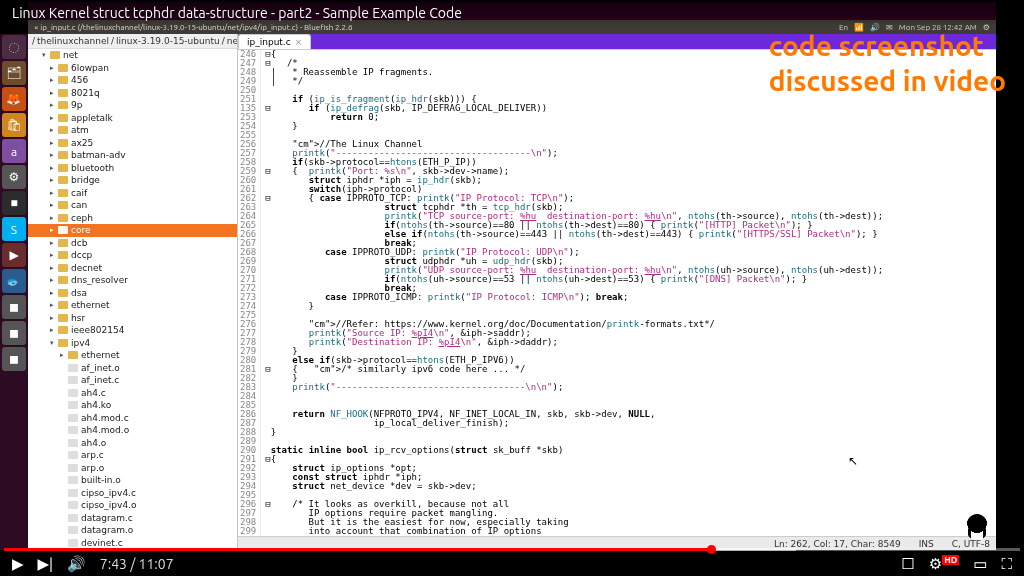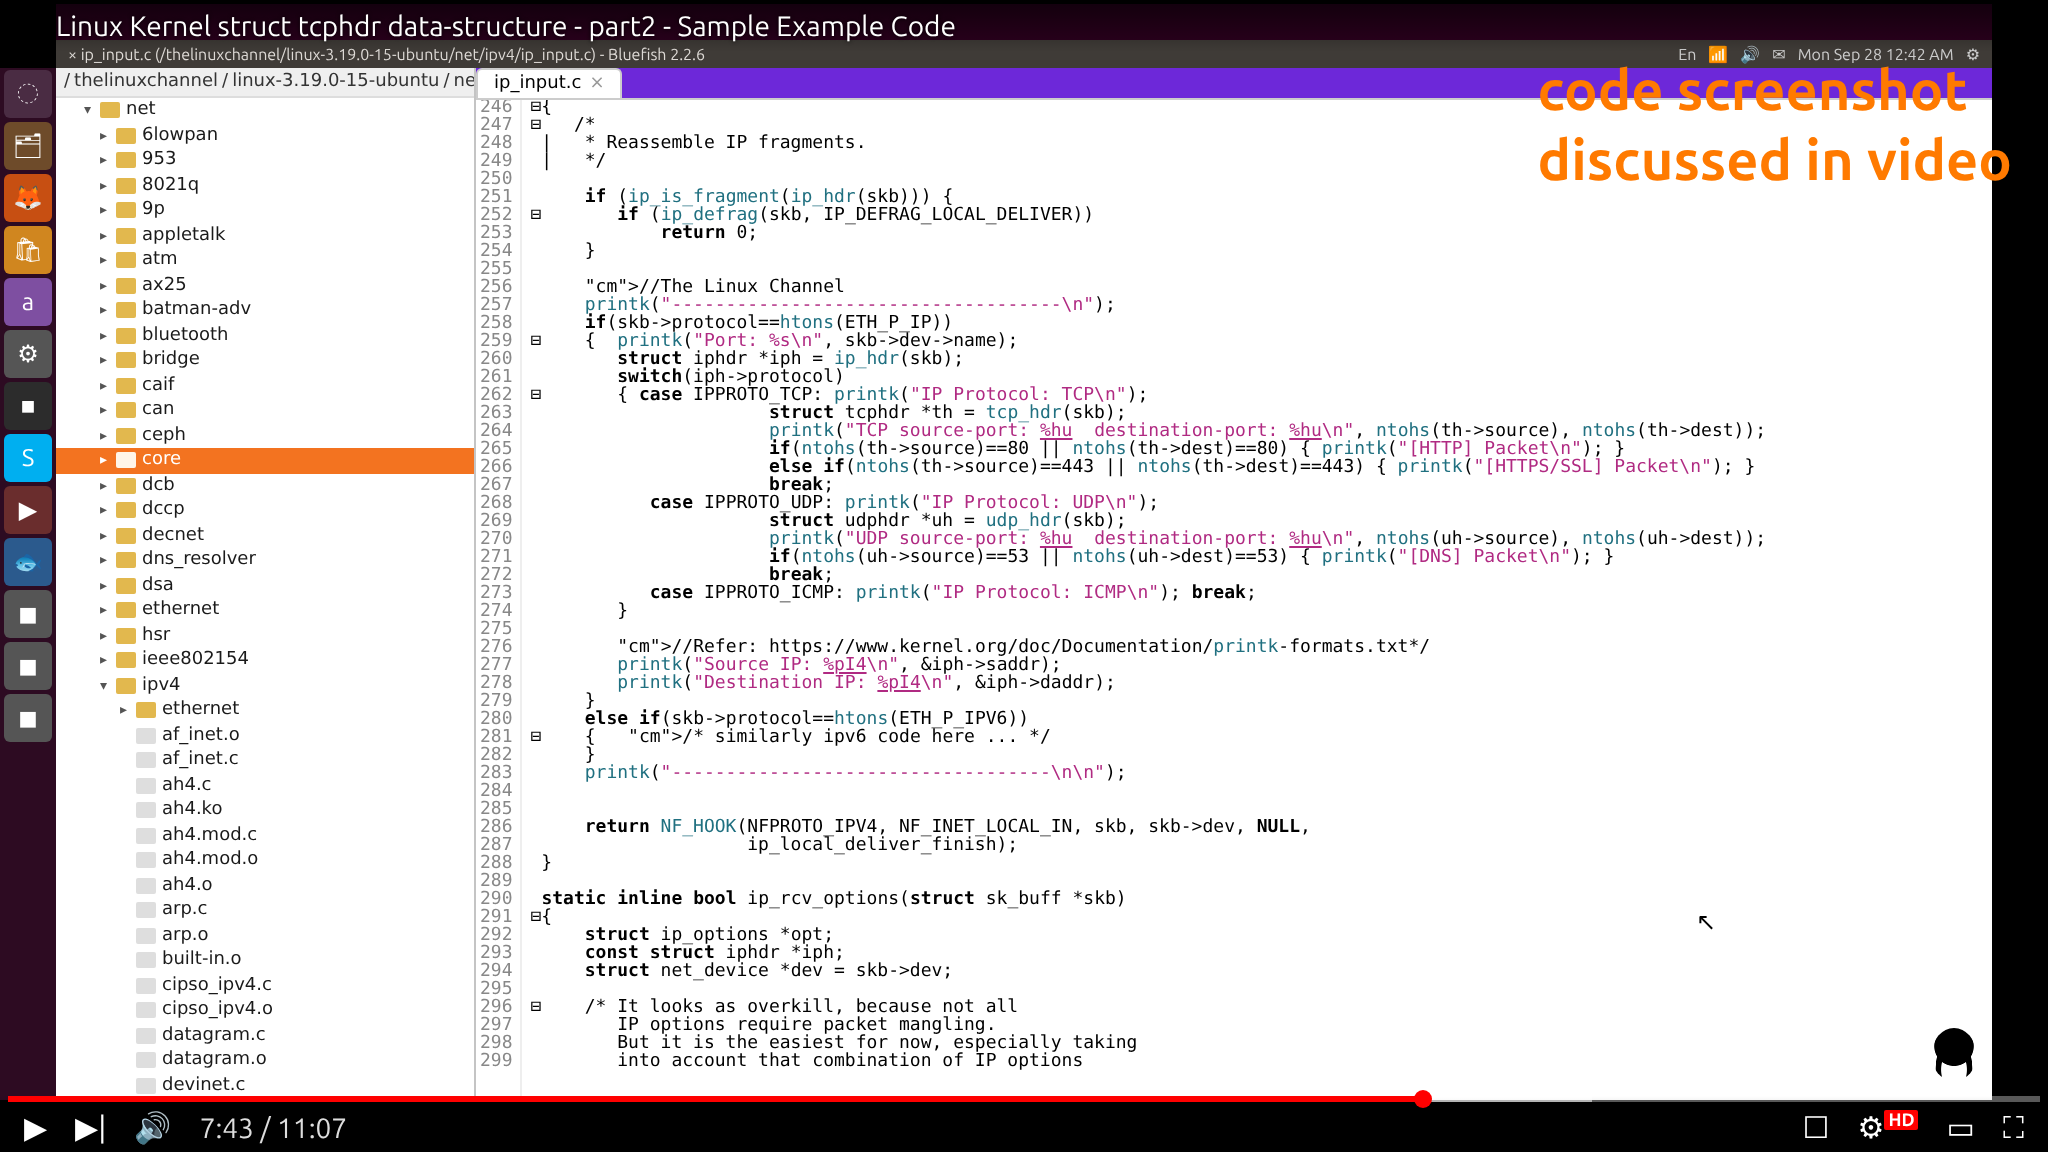--- a/index.html
+++ b/index.html
@@ -8,7 +8,7 @@
   
   .yt-top { position: absolute; top: 0; left: 0; right: 0; height: 26px;
     background: linear-gradient(rgba(0,0,0,0.6), rgba(0,0,0,0)); z-index: 50;
-    display: flex; align-items: center; padding: 0 28px; }
+    display: flex; align-items: center; padding: 0 12px; }
   .yt-title { color: #fff; font-size: 14px; font-weight: 400; text-shadow: 0 0 2px #000; }
 
   .annotation { position: absolute; right: 18px; top: 28px; color: #ff7a00;

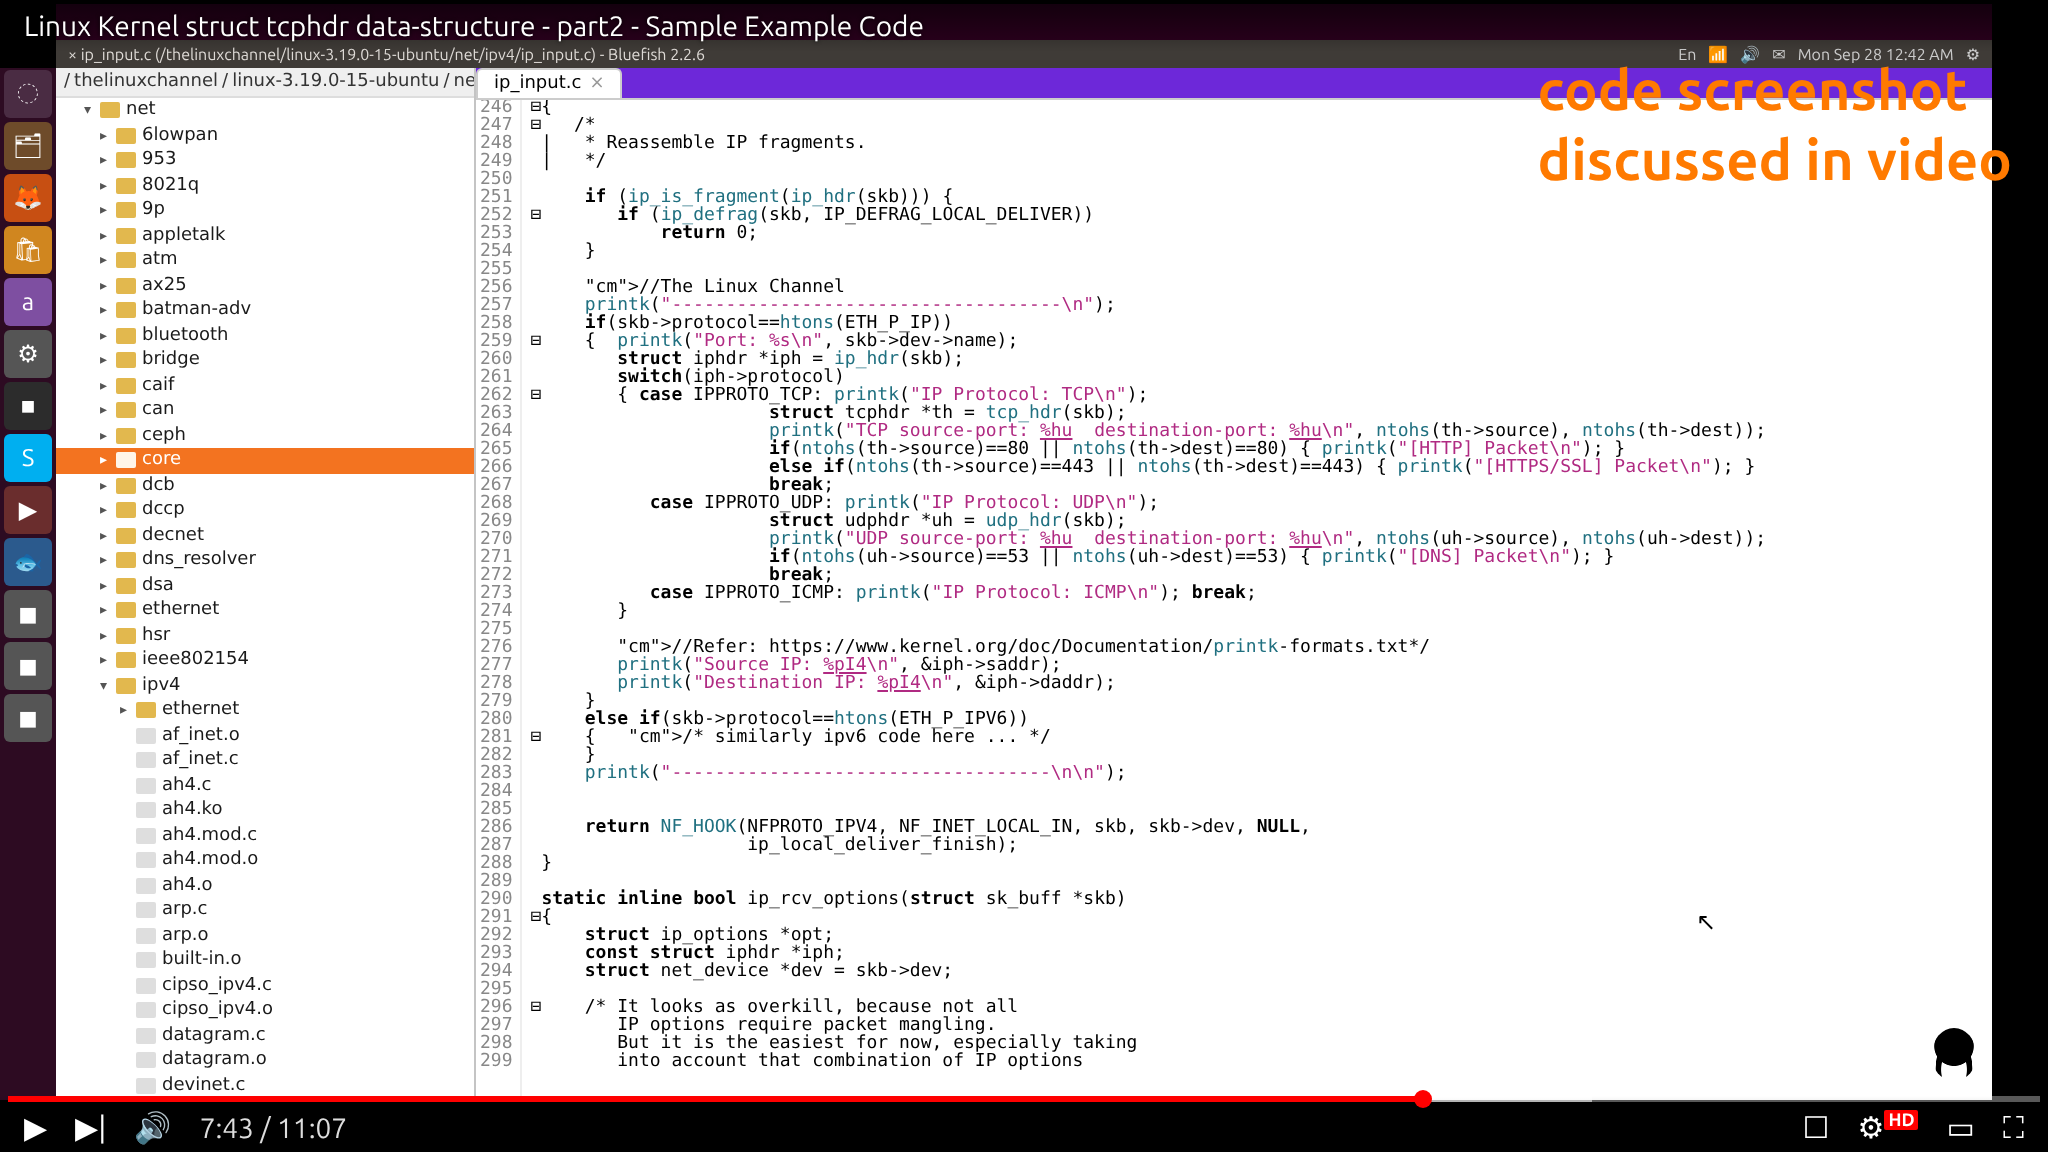--- a/index.html
+++ b/index.html
@@ -172,7 +172,7 @@
           <div class="row d1">
             <span class="tri">▸</span>
             <span class="ficon"></span>
-            <span>953</span>
+            <span>456</span>
           </div>
           <div class="row d1">
             <span class="tri">▸</span>

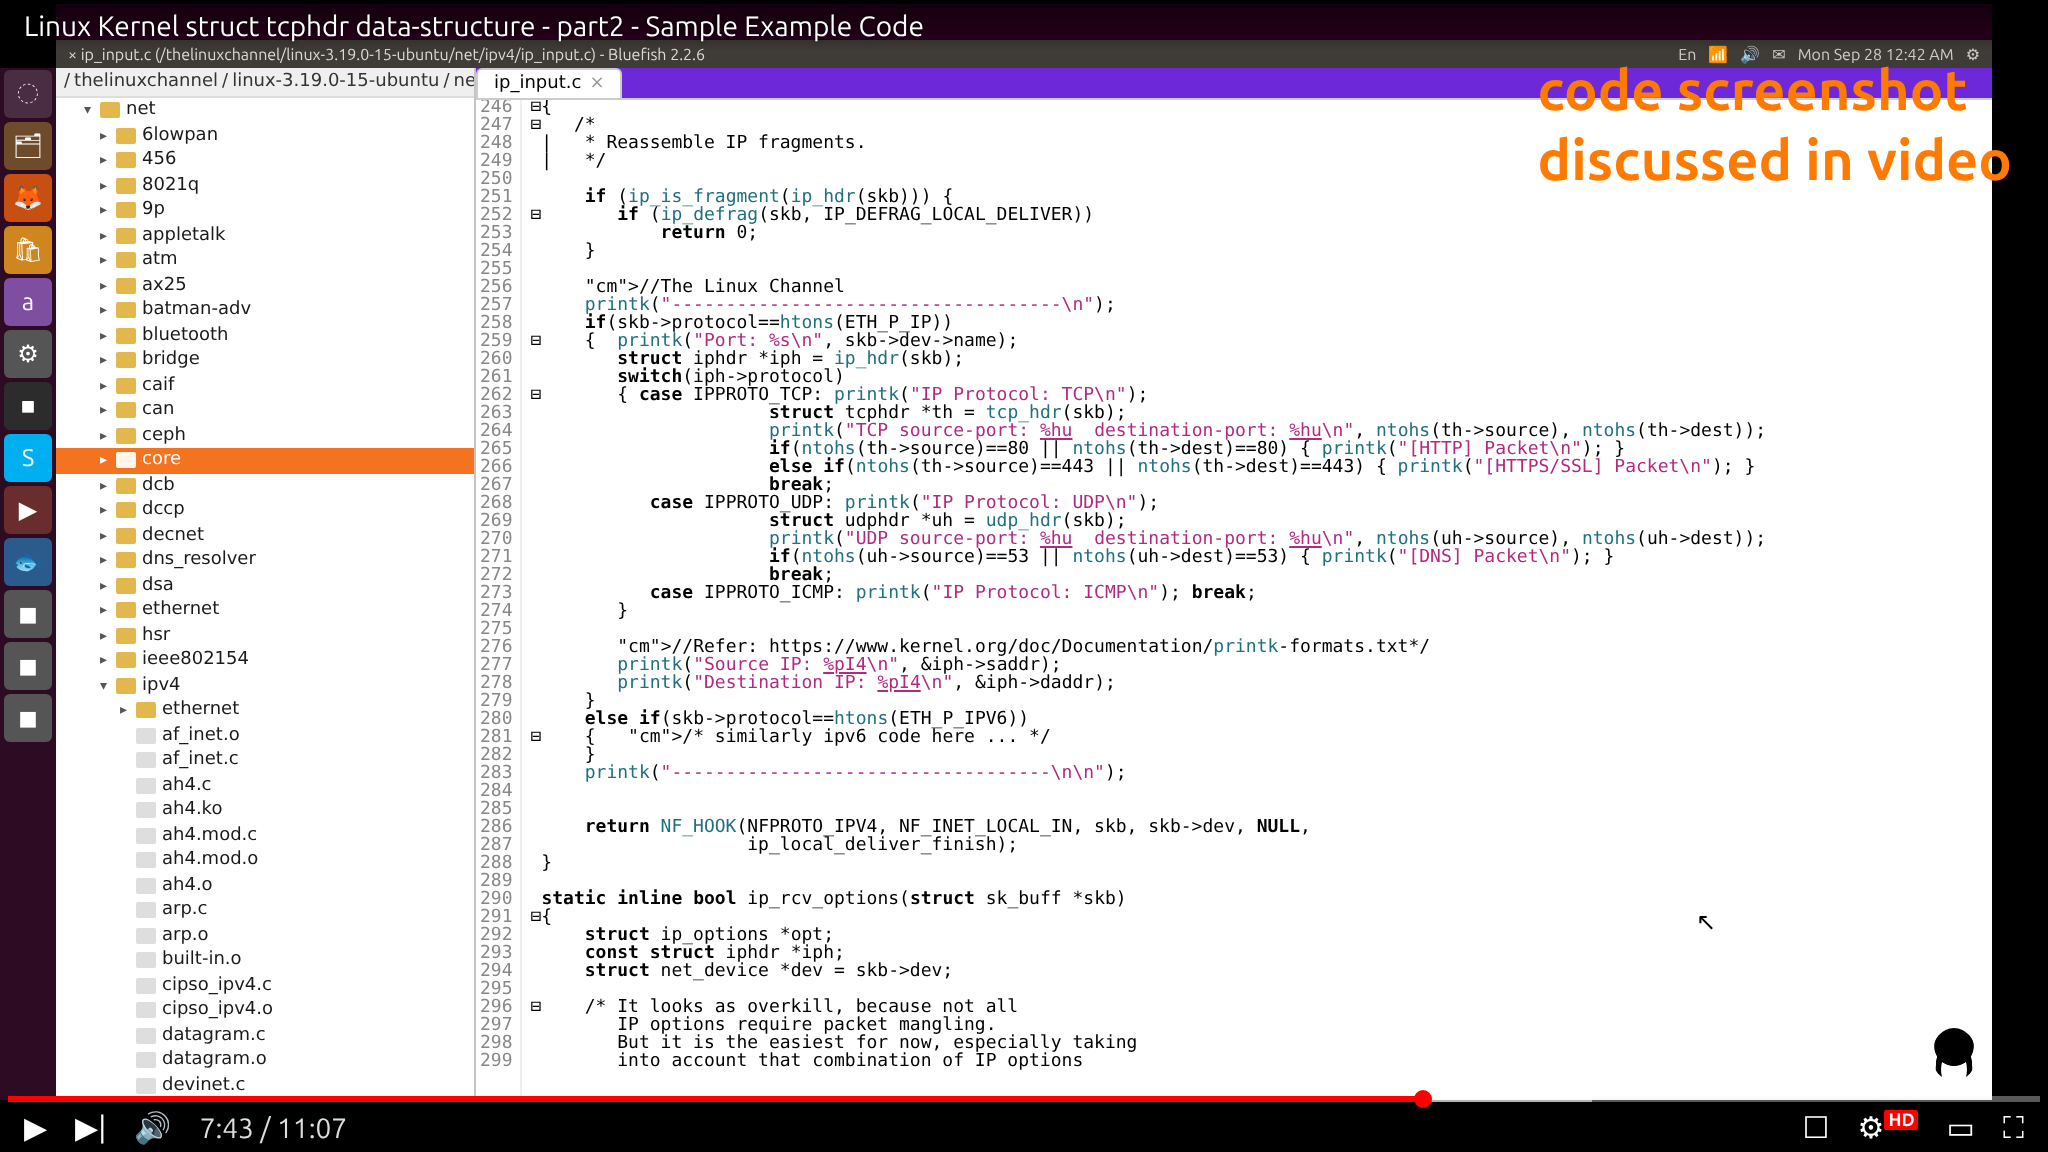--- a/index.html
+++ b/index.html
@@ -381,7 +381,7 @@
             <div>249</div>
             <div>250</div>
             <div>251</div>
-            <div>252</div>
+            <div>135</div>
             <div>253</div>
             <div>254</div>
             <div>255</div>

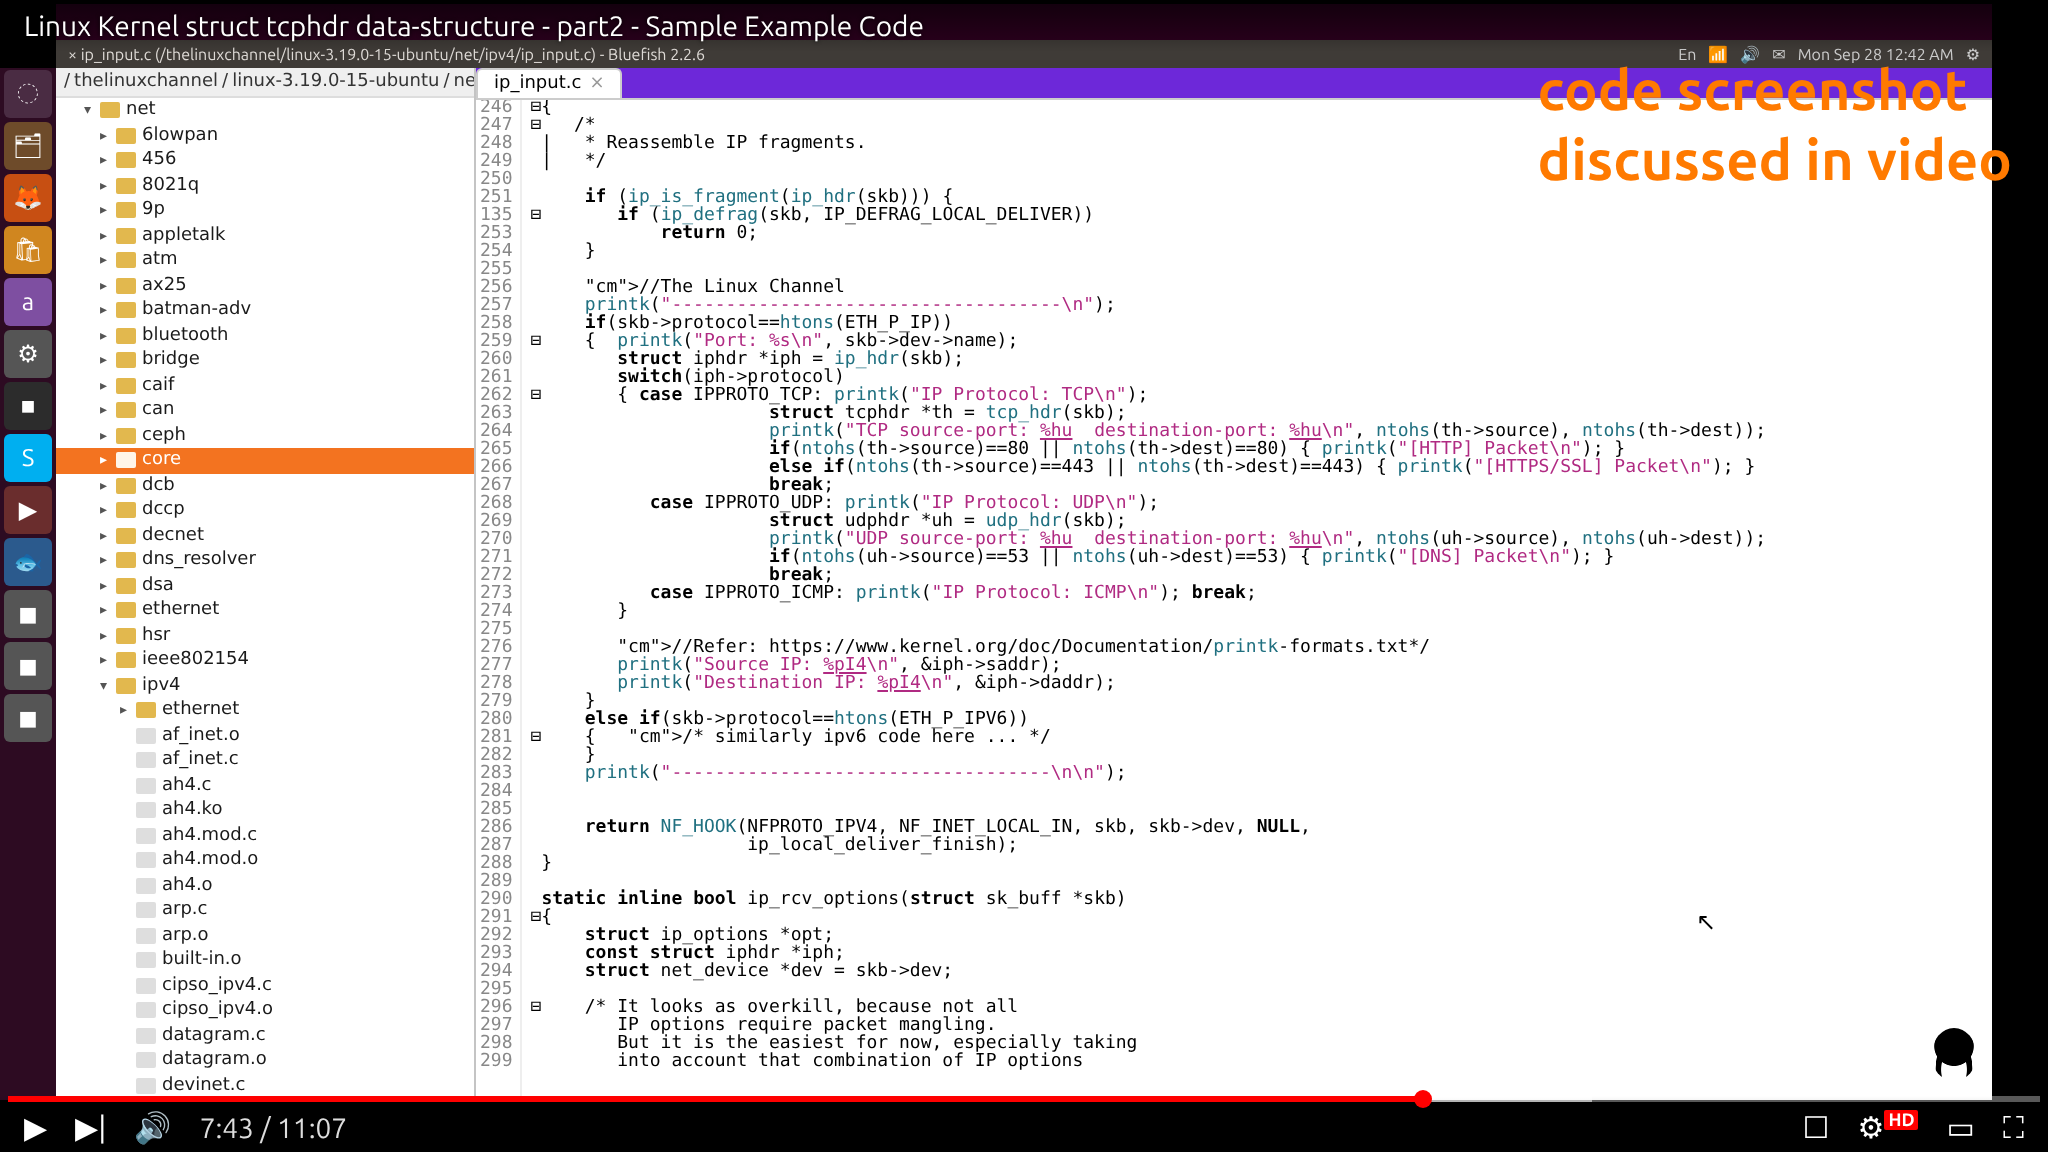--- a/index.html
+++ b/index.html
@@ -432,6 +432,12 @@
           </div>
         <div class="src" id="src"><div>⊟{</div><div>⊟   /*</div><div> |   * Reassemble IP fragments.</div><div> |   */</div><div>&nbsp;</div><div>     <span class="kw">if</span> (<span class="fn">ip_is_fragment</span>(<span class="fn">ip_hdr</span>(skb))) {</div><div>⊟       <span class="kw">if</span> (<span class="fn">ip_defrag</span>(skb, IP_DEFRAG_LOCAL_DELIVER))</div><div>            <span class="kw">return</span> 0;</div><div>     }</div><div>&nbsp;</div><div>     <span class="&lt;span">"cm"</span>&gt;//The Linux Channel</div><div>     <span class="fn">printk</span>(<span class="str">"------------------------------------\n"</span>);</div><div>     <span class="kw">if</span>(skb-&gt;protocol==<span class="fn">htons</span>(ETH_P_IP))</div><div>⊟    {  <span class="fn">printk</span>(<span class="str">"Port: %s\n"</span>, skb-&gt;dev-&gt;name);</div><div>        <span class="kw">struct</span> iphdr *iph = <span class="fn">ip_hdr</span>(skb);</div><div>        <span class="kw">switch</span>(iph-&gt;protocol)</div><div>⊟       { <span class="kw">case</span> IPPROTO_TCP: <span class="fn">printk</span>(<span class="str">"IP Protocol: TCP\n"</span>);</div><div>                      <span class="kw">struct</span> tcphdr *th = <span class="fn">tcp_hdr</span>(skb);</div><div>                      <span class="fn">printk</span>(<span class="str">"TCP source-port: <span class="underline">%hu</span>  destination-port: <span class="underline">%hu</span>\n"</span>, <span class="fn">ntohs</span>(th-&gt;source), <span class="fn">ntohs</span>(th-&gt;dest));</div><div>                      <span class="kw">if</span>(<span class="fn">ntohs</span>(th-&gt;source)==80 || <span class="fn">ntohs</span>(th-&gt;dest)==80) { <span class="fn">printk</span>(<span class="str">"[HTTP] Packet\n"</span>); }</div><div>                      <span class="kw">else</span> <span class="kw">if</span>(<span class="fn">ntohs</span>(th-&gt;source)==443 || <span class="fn">ntohs</span>(th-&gt;dest)==443) { <span class="fn">printk</span>(<span class="str">"[HTTPS/SSL] Packet\n"</span>); }</div><div>                      <span class="kw">break</span>;</div><div>           <span class="kw">case</span> IPPROTO_UDP: <span class="fn">printk</span>(<span class="str">"IP Protocol: UDP\n"</span>);</div><div>                      <span class="kw">struct</span> udphdr *uh = <span class="fn">udp_hdr</span>(skb);</div><div>                      <span class="fn">printk</span>(<span class="str">"UDP source-port: <span class="underline">%hu</span>  destination-port: <span class="underline">%hu</span>\n"</span>, <span class="fn">ntohs</span>(uh-&gt;source), <span class="fn">ntohs</span>(uh-&gt;dest));</div><div>                      <span class="kw">if</span>(<span class="fn">ntohs</span>(uh-&gt;source)==53 || <span class="fn">ntohs</span>(uh-&gt;dest)==53) { <span class="fn">printk</span>(<span class="str">"[DNS] Packet\n"</span>); }</div><div>                      <span class="kw">break</span>;</div><div>           <span class="kw">case</span> IPPROTO_ICMP: <span class="fn">printk</span>(<span class="str">"IP Protocol: ICMP\n"</span>); <span class="kw">break</span>;</div><div>        }</div><div>&nbsp;</div><div>        <span class="&lt;span">"cm"</span>&gt;//Refer: https://www.kernel.org/doc/Documentation/<span class="fn">printk</span>-formats.txt*/</div><div>        <span class="fn">printk</span>(<span class="str">"Source IP: <span class="underline">%pI4</span>\n"</span>, &amp;iph-&gt;saddr);</div><div>        <span class="fn">printk</span>(<span class="str">"Destination IP: <span class="underline">%pI4</span>\n"</span>, &amp;iph-&gt;daddr);</div><div>     }</div><div>     <span class="kw">else</span> <span class="kw">if</span>(skb-&gt;protocol==<span class="fn">htons</span>(ETH_P_IPV6))</div><div>⊟    {   <span class="&lt;span">"cm"</span>&gt;/* similarly ipv6 code here ... */</div><div>     }</div><div>     <span class="fn">printk</span>(<span class="str">"-----------------------------------\n\n"</span>);</div><div>&nbsp;</div><div>&nbsp;</div><div>     <span class="kw">return</span> <span class="fn">NF_HOOK</span>(NFPROTO_IPV4, NF_INET_LOCAL_IN, skb, skb-&gt;dev, <span class="kw">NULL</span>,</div><div>                    ip_local_deliver_finish);</div><div> }</div><div>&nbsp;</div><div> <span class="kw">static</span> <span class="kw">inline</span> <span class="kw">bool</span> ip_rcv_options(<span class="kw">struct</span> sk_buff *skb)</div><div>⊟{</div><div>     <span class="kw">struct</span> ip_options *opt;</div><div>     <span class="kw">const</span> <span class="kw">struct</span> iphdr *iph;</div><div>     <span class="kw">struct</span> net_device *dev = skb-&gt;dev;</div><div>&nbsp;</div><div>⊟    /* It looks as overkill, because not all</div><div>        IP options require packet mangling.</div><div>        But it is the easiest for now, especially taking</div><div>        into account that combination of IP options</div></div>
       </div>
+      <div class="statusbar">
+        <span class="grow"></span>
+        <span>Ln: 262, Col: 17, Char: 8549</span>
+        <span>INS</span>
+        <span>C, UTF-8</span>
+      </div>
     </div>
   </div>
 </div>

